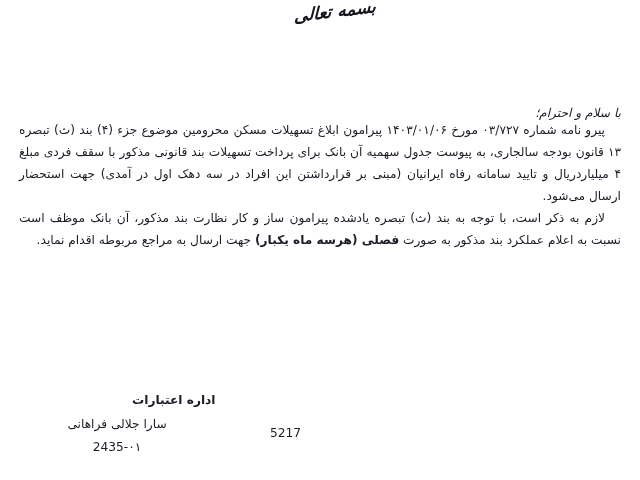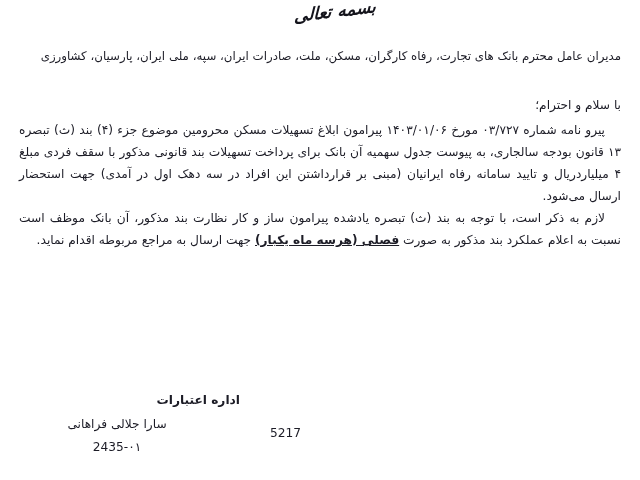--- a/index.html
+++ b/index.html
@@ -72,7 +72,6 @@
 
   <div class="bismillah">بسمه تعالی</div>
 
-  <div class="recipients">مدیران عامل محترم بانک های تجارت، رفاه کارگران، مسکن، ملت، صادرات ایران، سپه، ملی ایران، پارسیان، کشاورزی</div>
 
   <div class="greeting">با سلام و احترام؛</div>
 

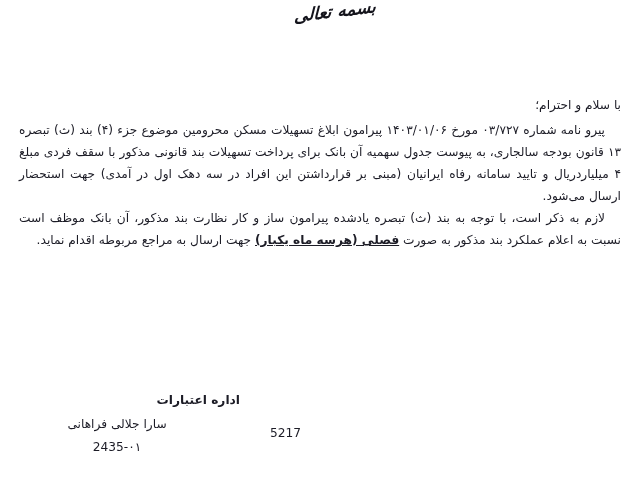--- a/index.html
+++ b/index.html
@@ -36,8 +36,9 @@
   }
   .greeting {
     position: absolute;
-    top: 98px; right: 19px;
+    top: 106px; right: 19px;
     font-size: 12.2px;
+    font-style: italic;
   }
   .body-text {
     position: absolute;

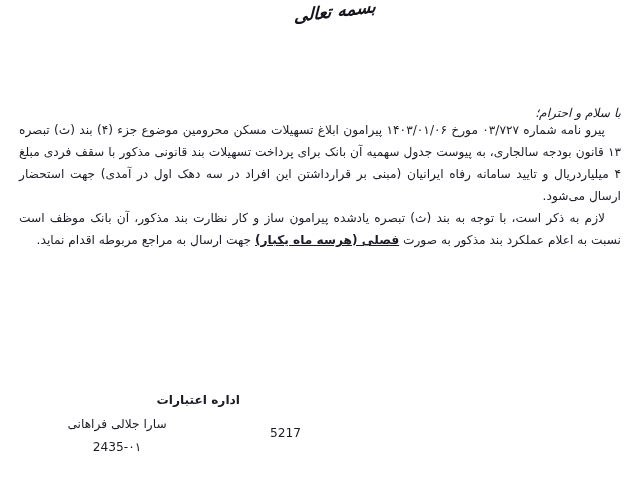--- a/index.html
+++ b/index.html
@@ -48,7 +48,7 @@
     text-align: justify;
   }
   .body-text p { margin: 0; text-indent: 16px; }
-  .seg-bold { font-weight: bold; text-decoration: underline; }
+  .seg-bold { font-weight: bold; }
   .dept-title {
     position: absolute;
     top: 393px; left: 140px; width: 100px;

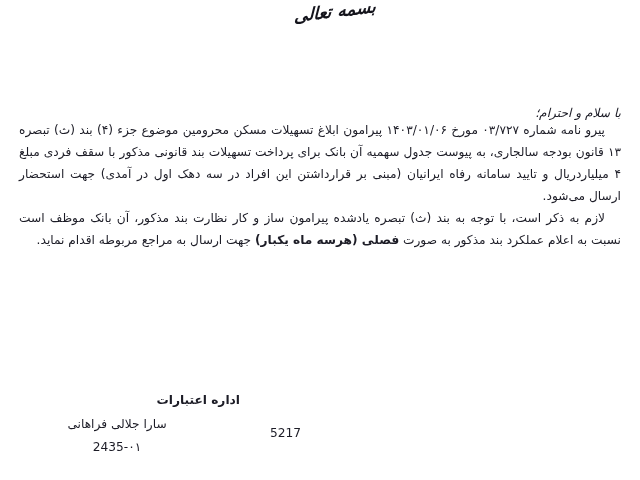--- a/index.html
+++ b/index.html
@@ -51,8 +51,8 @@
   .seg-bold { font-weight: bold; }
   .dept-title {
     position: absolute;
-    top: 393px; left: 140px; width: 100px;
-    text-align: right;
+    top: 393px; left: 132px; width: 100px;
+    text-align: left;
     font-weight: bold;
     font-size: 12.2px;
   }

